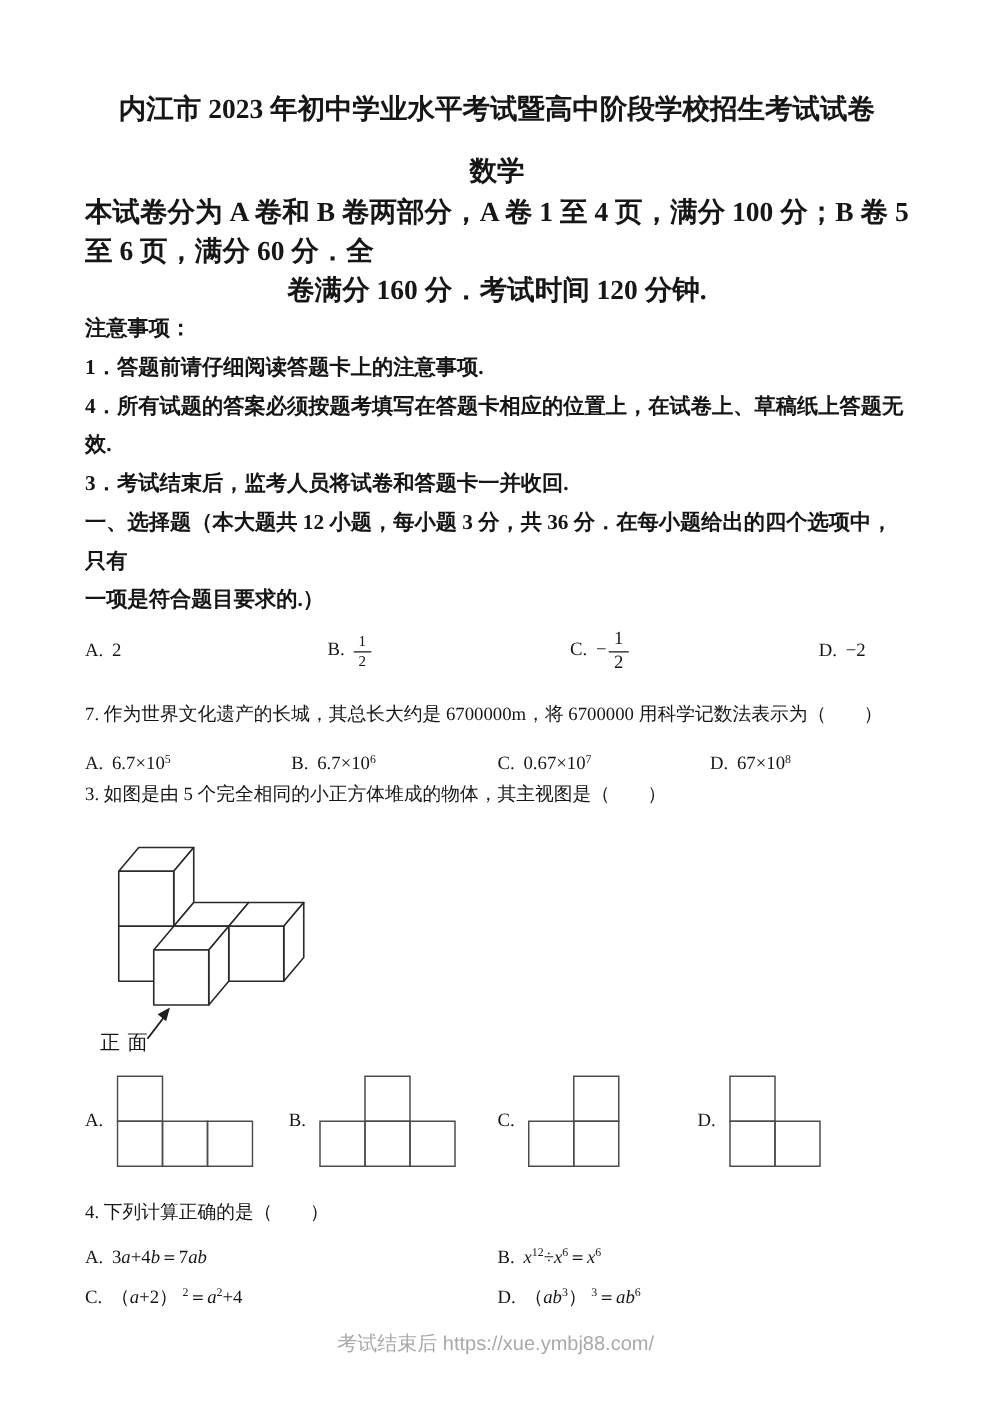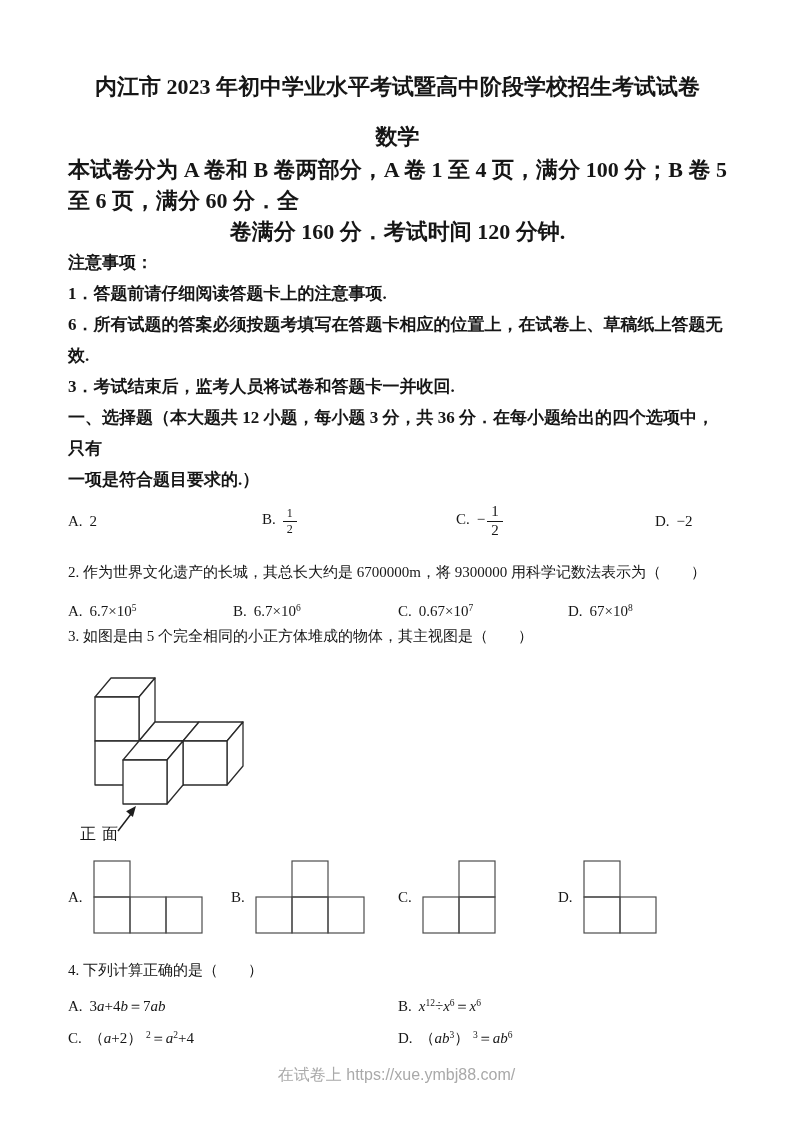--- a/index.html
+++ b/index.html
@@ -72,7 +72,7 @@
 
   <div class="bold-line">注意事项：</div>
   <div class="bold-line">1．答题前请仔细阅读答题卡上的注意事项.</div>
-  <div class="bold-line">6．所有试题的答案必须按题考填写在答题卡相应的位置上，在试卷上、草稿纸上答题无效.</div>
+  <div class="bold-line">4．所有试题的答案必须按题考填写在答题卡相应的位置上，在试卷上、草稿纸上答题无效.</div>
   <div class="bold-line">3．考试结束后，监考人员将试卷和答题卡一并收回.</div>
 
 

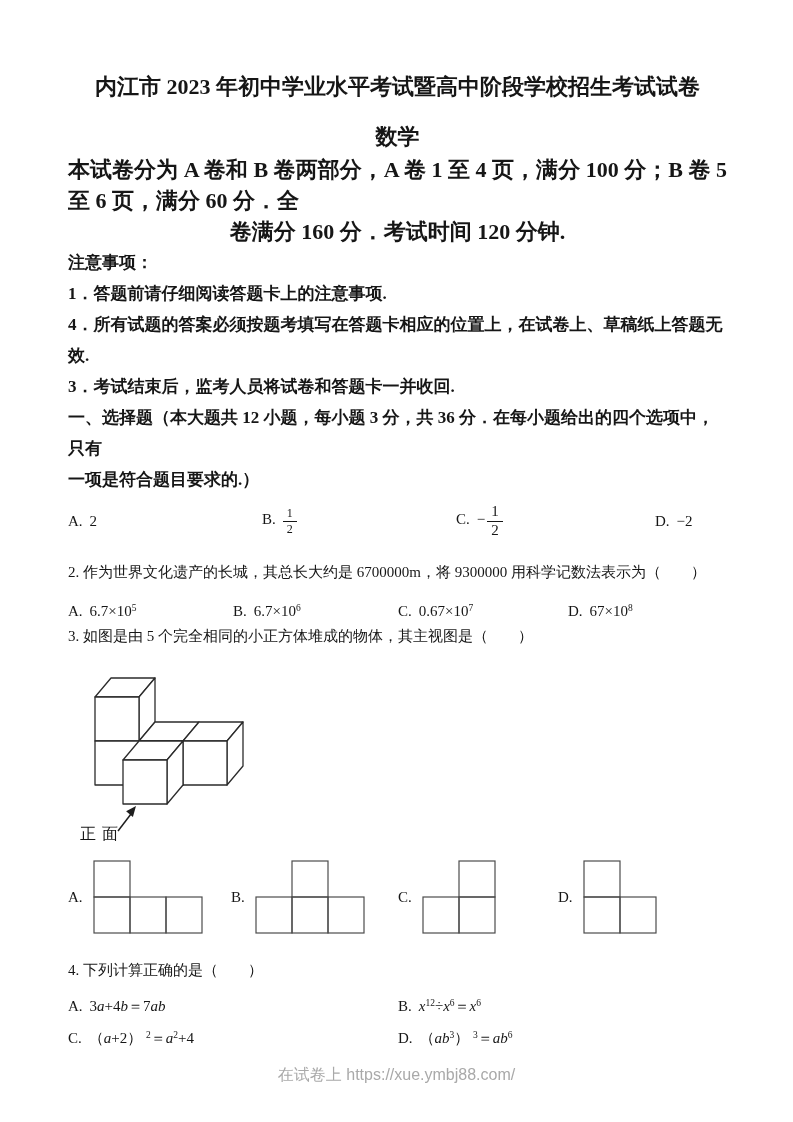--- a/index.html
+++ b/index.html
@@ -94,7 +94,7 @@
     </div>
   </div>
 
-  <div class="qtext mt14">2. 作为世界文化遗产的长城，其总长大约是 6700000m，将 9300000 用科学记数法表示为（　　）</div>
+  <div class="qtext mt14">7. 作为世界文化遗产的长城，其总长大约是 6700000m，将 6700000 用科学记数法表示为（　　）</div>
   <div class="opt-grid4 q2-row">
     <div class="opt">
       <span class="lbl">A.</span><span>6.7×10<sup>5</sup></span>

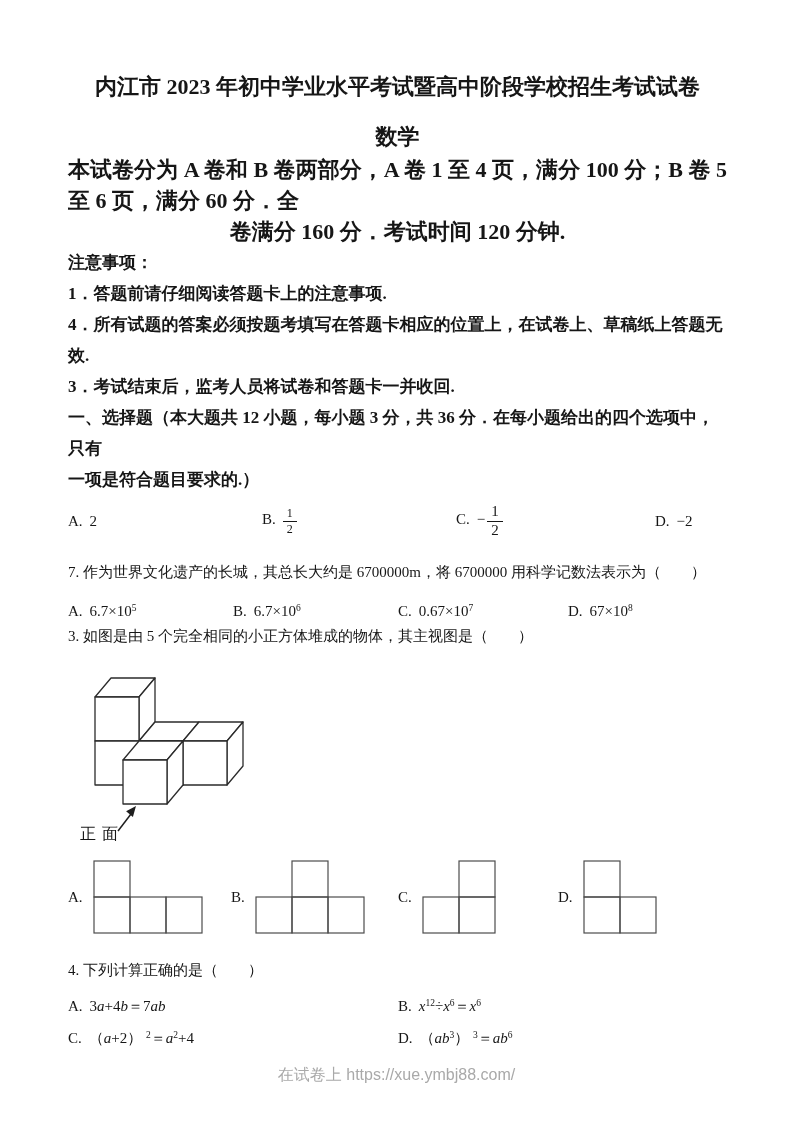--- a/index.html
+++ b/index.html
@@ -194,7 +194,7 @@
     </div>
   </div>
 
-  <div class="footer">在试卷上 https://xue.ymbj88.com/</div>
+  <div class="footer">考试结束后 https://xue.ymbj88.com/</div>
 
 </div>
 

